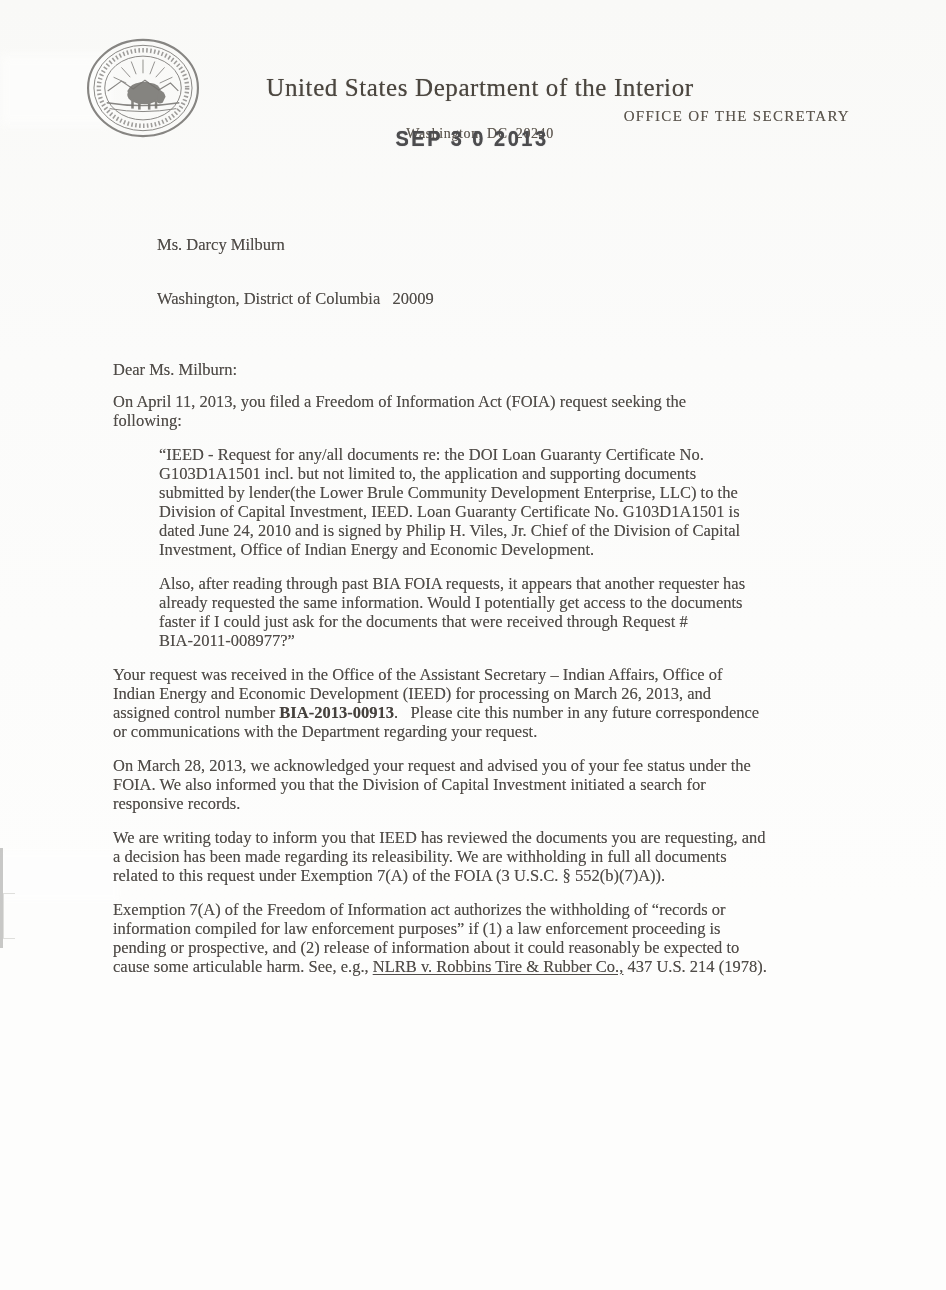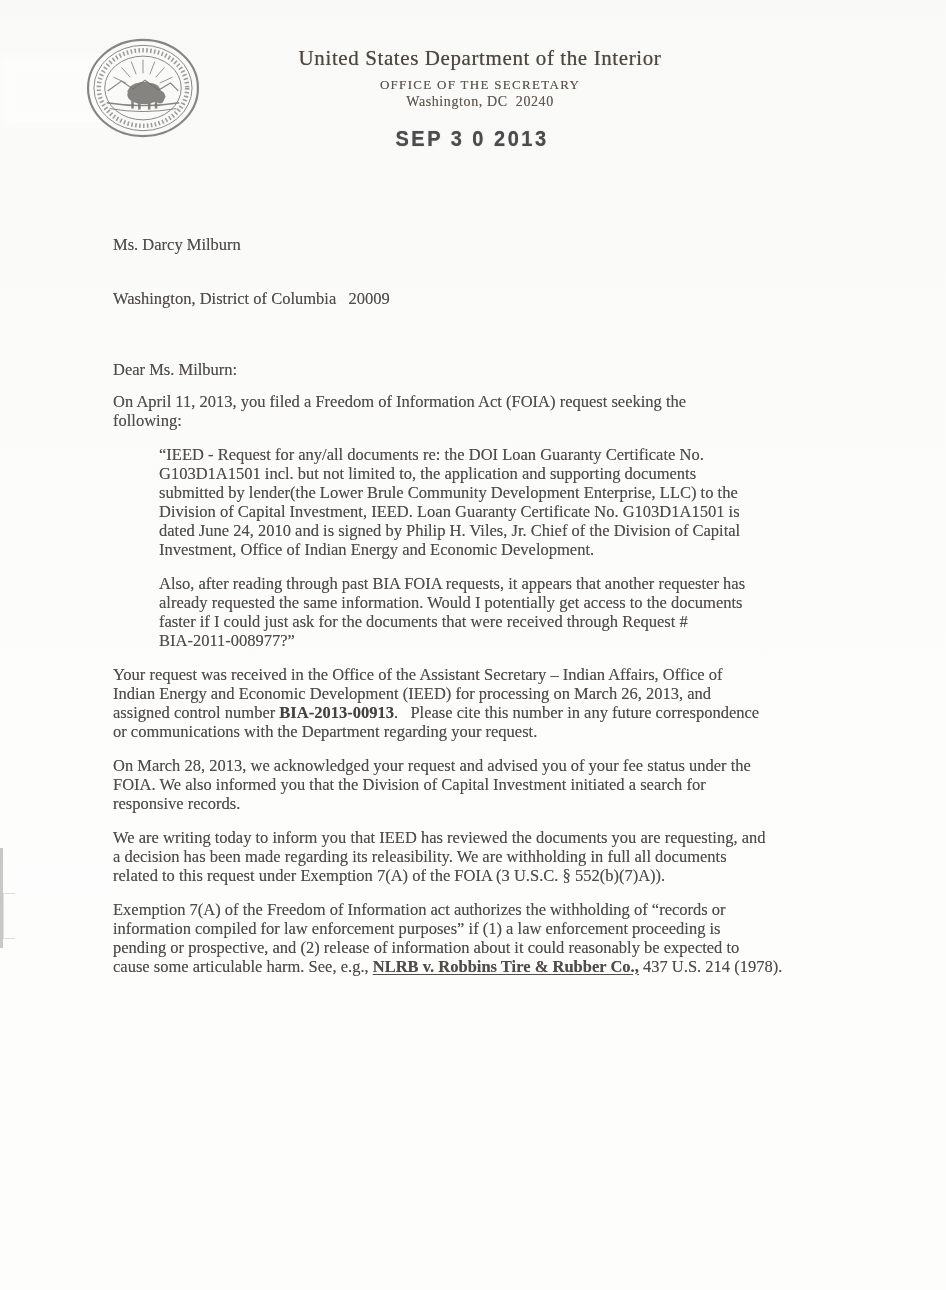--- a/index.html
+++ b/index.html
@@ -40,8 +40,9 @@
   .seal { position: absolute; left: 84px; top: 36px; width: 118px; height: 104px; }
   .masthead { position: absolute; left: 110px; top: 46px; width: 740px; text-align: center; }
   .agency-name {
-    font-size: 21px; color: #4b463f; letter-spacing: .6px;
+    font-size: 25px; color: #4b463f; letter-spacing: .6px;
     text-shadow: 0 0 .7px rgba(75,70,63,.65);
+    margin-top: 28px;
   }
   .office-line {
     margin-top: 6px; font-size: 13px; letter-spacing: 1.3px; color: #5c564e;

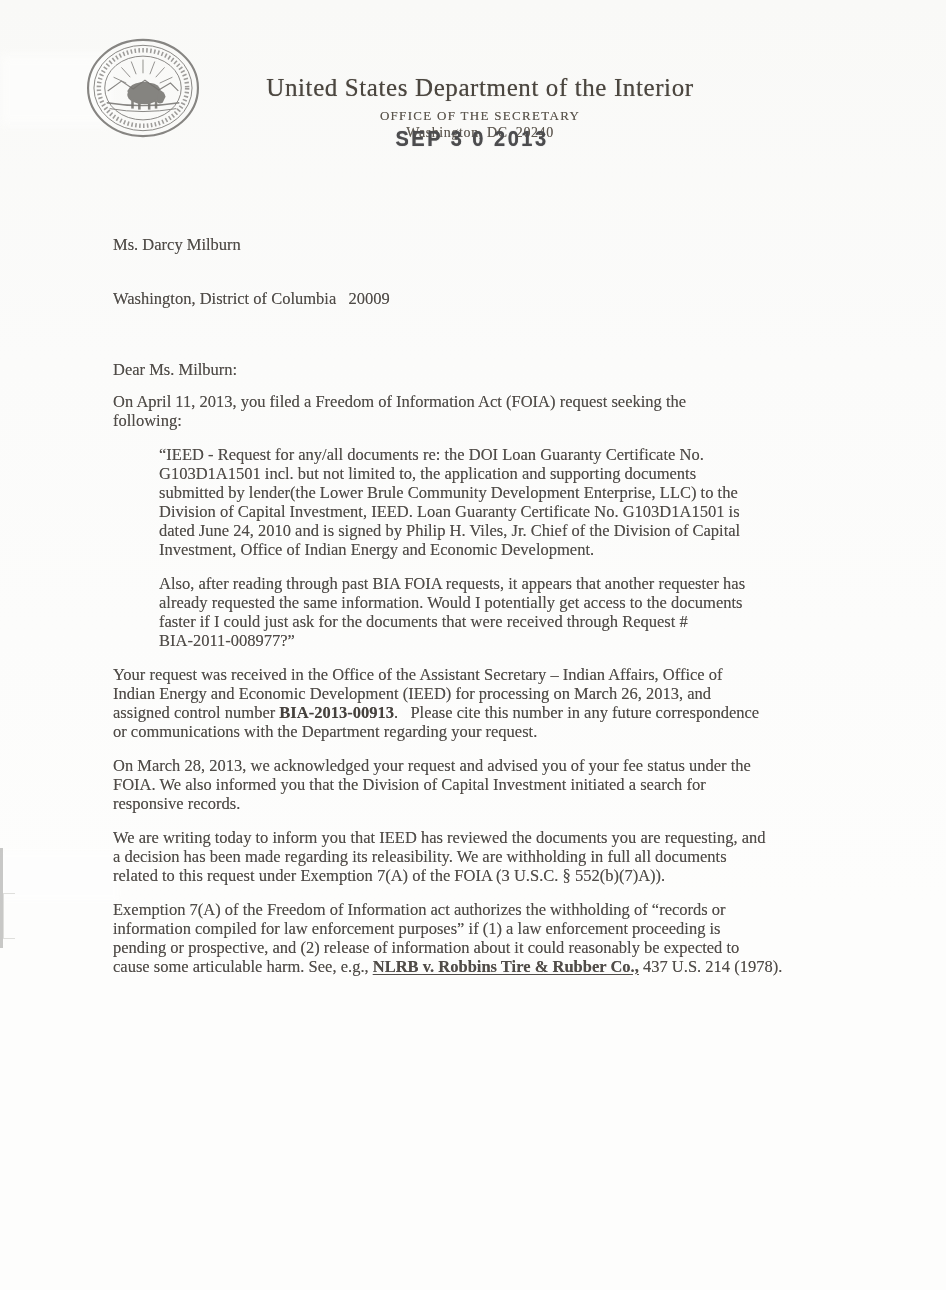--- a/index.html
+++ b/index.html
@@ -45,8 +45,9 @@
     margin-top: 28px;
   }
   .office-line {
-    margin-top: 6px; font-size: 13px; letter-spacing: 1.3px; color: #5c564e;
+    margin-top: 6px; font-size: 15px; letter-spacing: 1.3px; color: #5c564e;
     text-shadow: 0 0 .6px rgba(92,86,78,.6);
+    text-align: right;
   }
   .city-line {
     margin-top: 1px; font-size: 14px; letter-spacing: .6px; color: #5f5951;

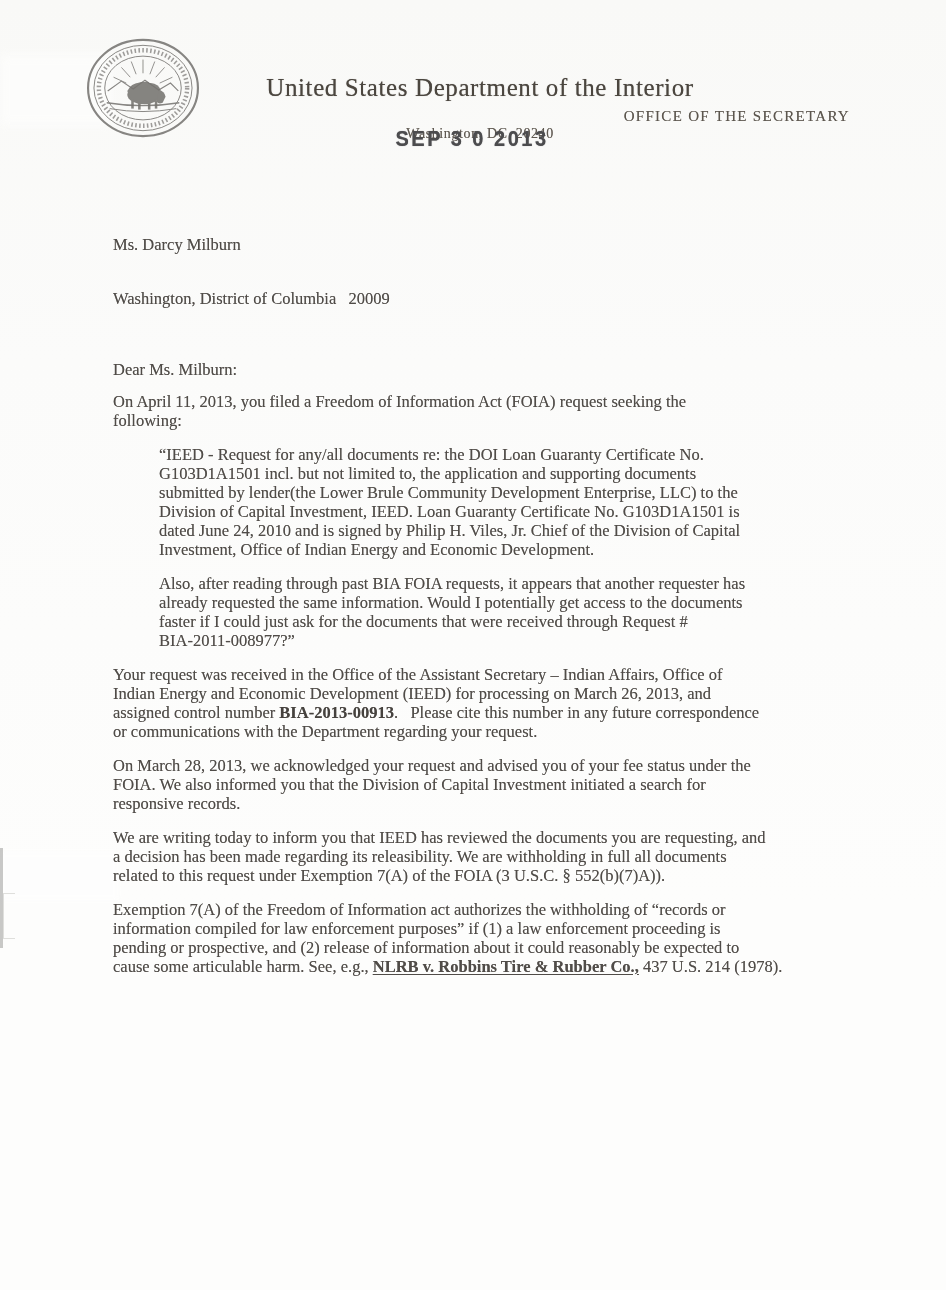--- a/index.html
+++ b/index.html
@@ -69,7 +69,7 @@
     text-shadow: 0 0 .6px rgba(80,76,72,.55);
   }
   .block { white-space: pre-wrap; margin: 0 0 15px 0; }
-  .recipient-block { line-height: 18px; margin-bottom: 16px; }
+  .recipient-block { line-height: 18px; margin-bottom: 16px; margin-left: 44px; }
   .salutation { margin-bottom: 13px; }
   .quote-block { margin-left: 46px; margin-right: 10px; }
   .control-number { font-weight: bold; color: #46423e; margin-top: 31px; }

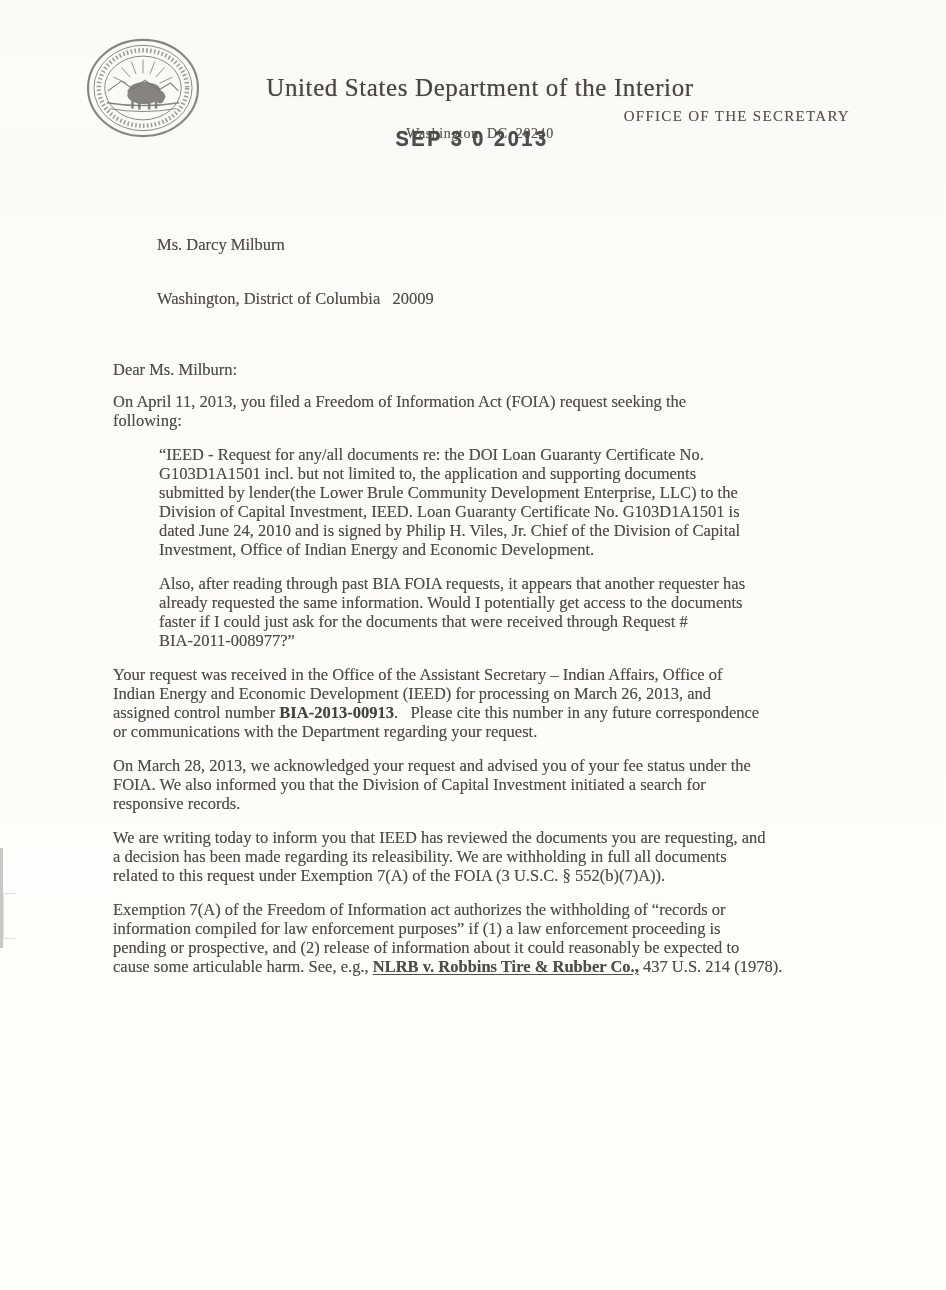--- a/index.html
+++ b/index.html
@@ -73,7 +73,7 @@
   .salutation { margin-bottom: 13px; }
   .quote-block { margin-left: 46px; margin-right: 10px; }
   .control-number { font-weight: bold; color: #46423e; margin-top: 31px; }
-  .case-citation { text-decoration: underline; text-underline-offset: 2px; font-weight: bold; }
+  .case-citation { text-decoration: underline; text-underline-offset: 2px; }
 </style>
 </head>
 <body>

